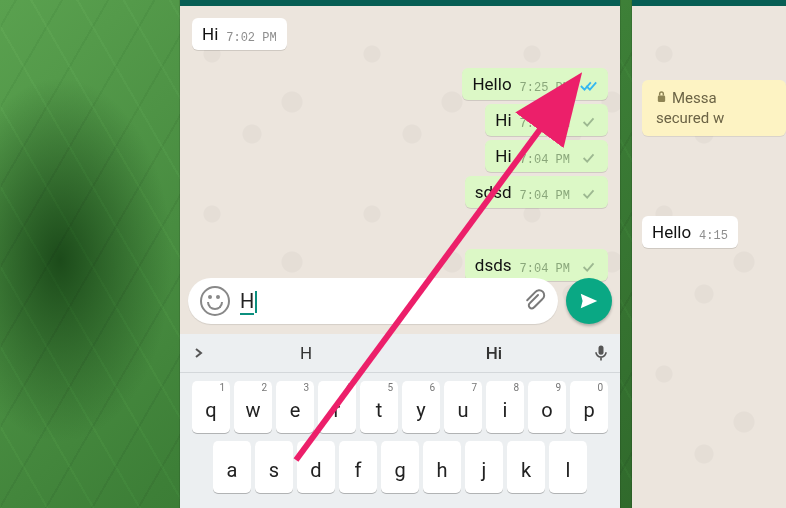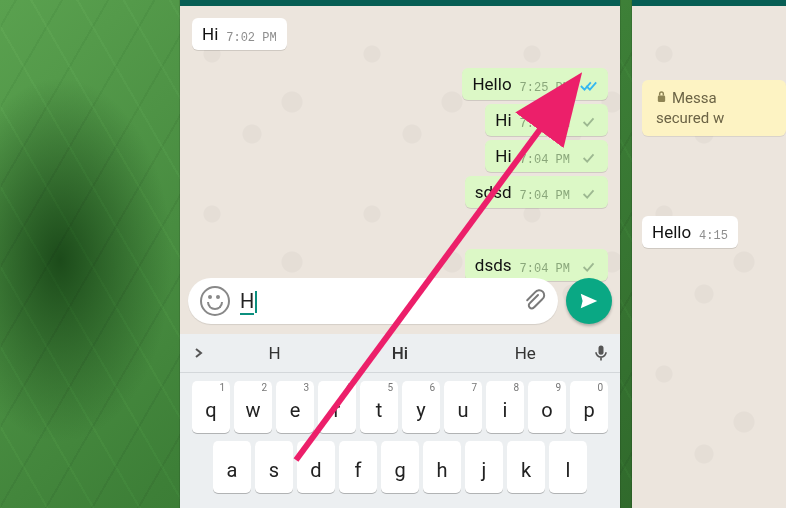--- a/index.html
+++ b/index.html
@@ -151,7 +151,6 @@
           </div>
           <div class="cell">H</div>
           <div class="cell" style="font-weight:500;">Hi</div>
-          <div class="cell">He</div>
           <div class="mic">
             <svg viewBox="0 0 24 24" width="20" height="20">
                 <rect x="9" y="3" width="6" height="11" rx="3" fill="#555"></rect>

